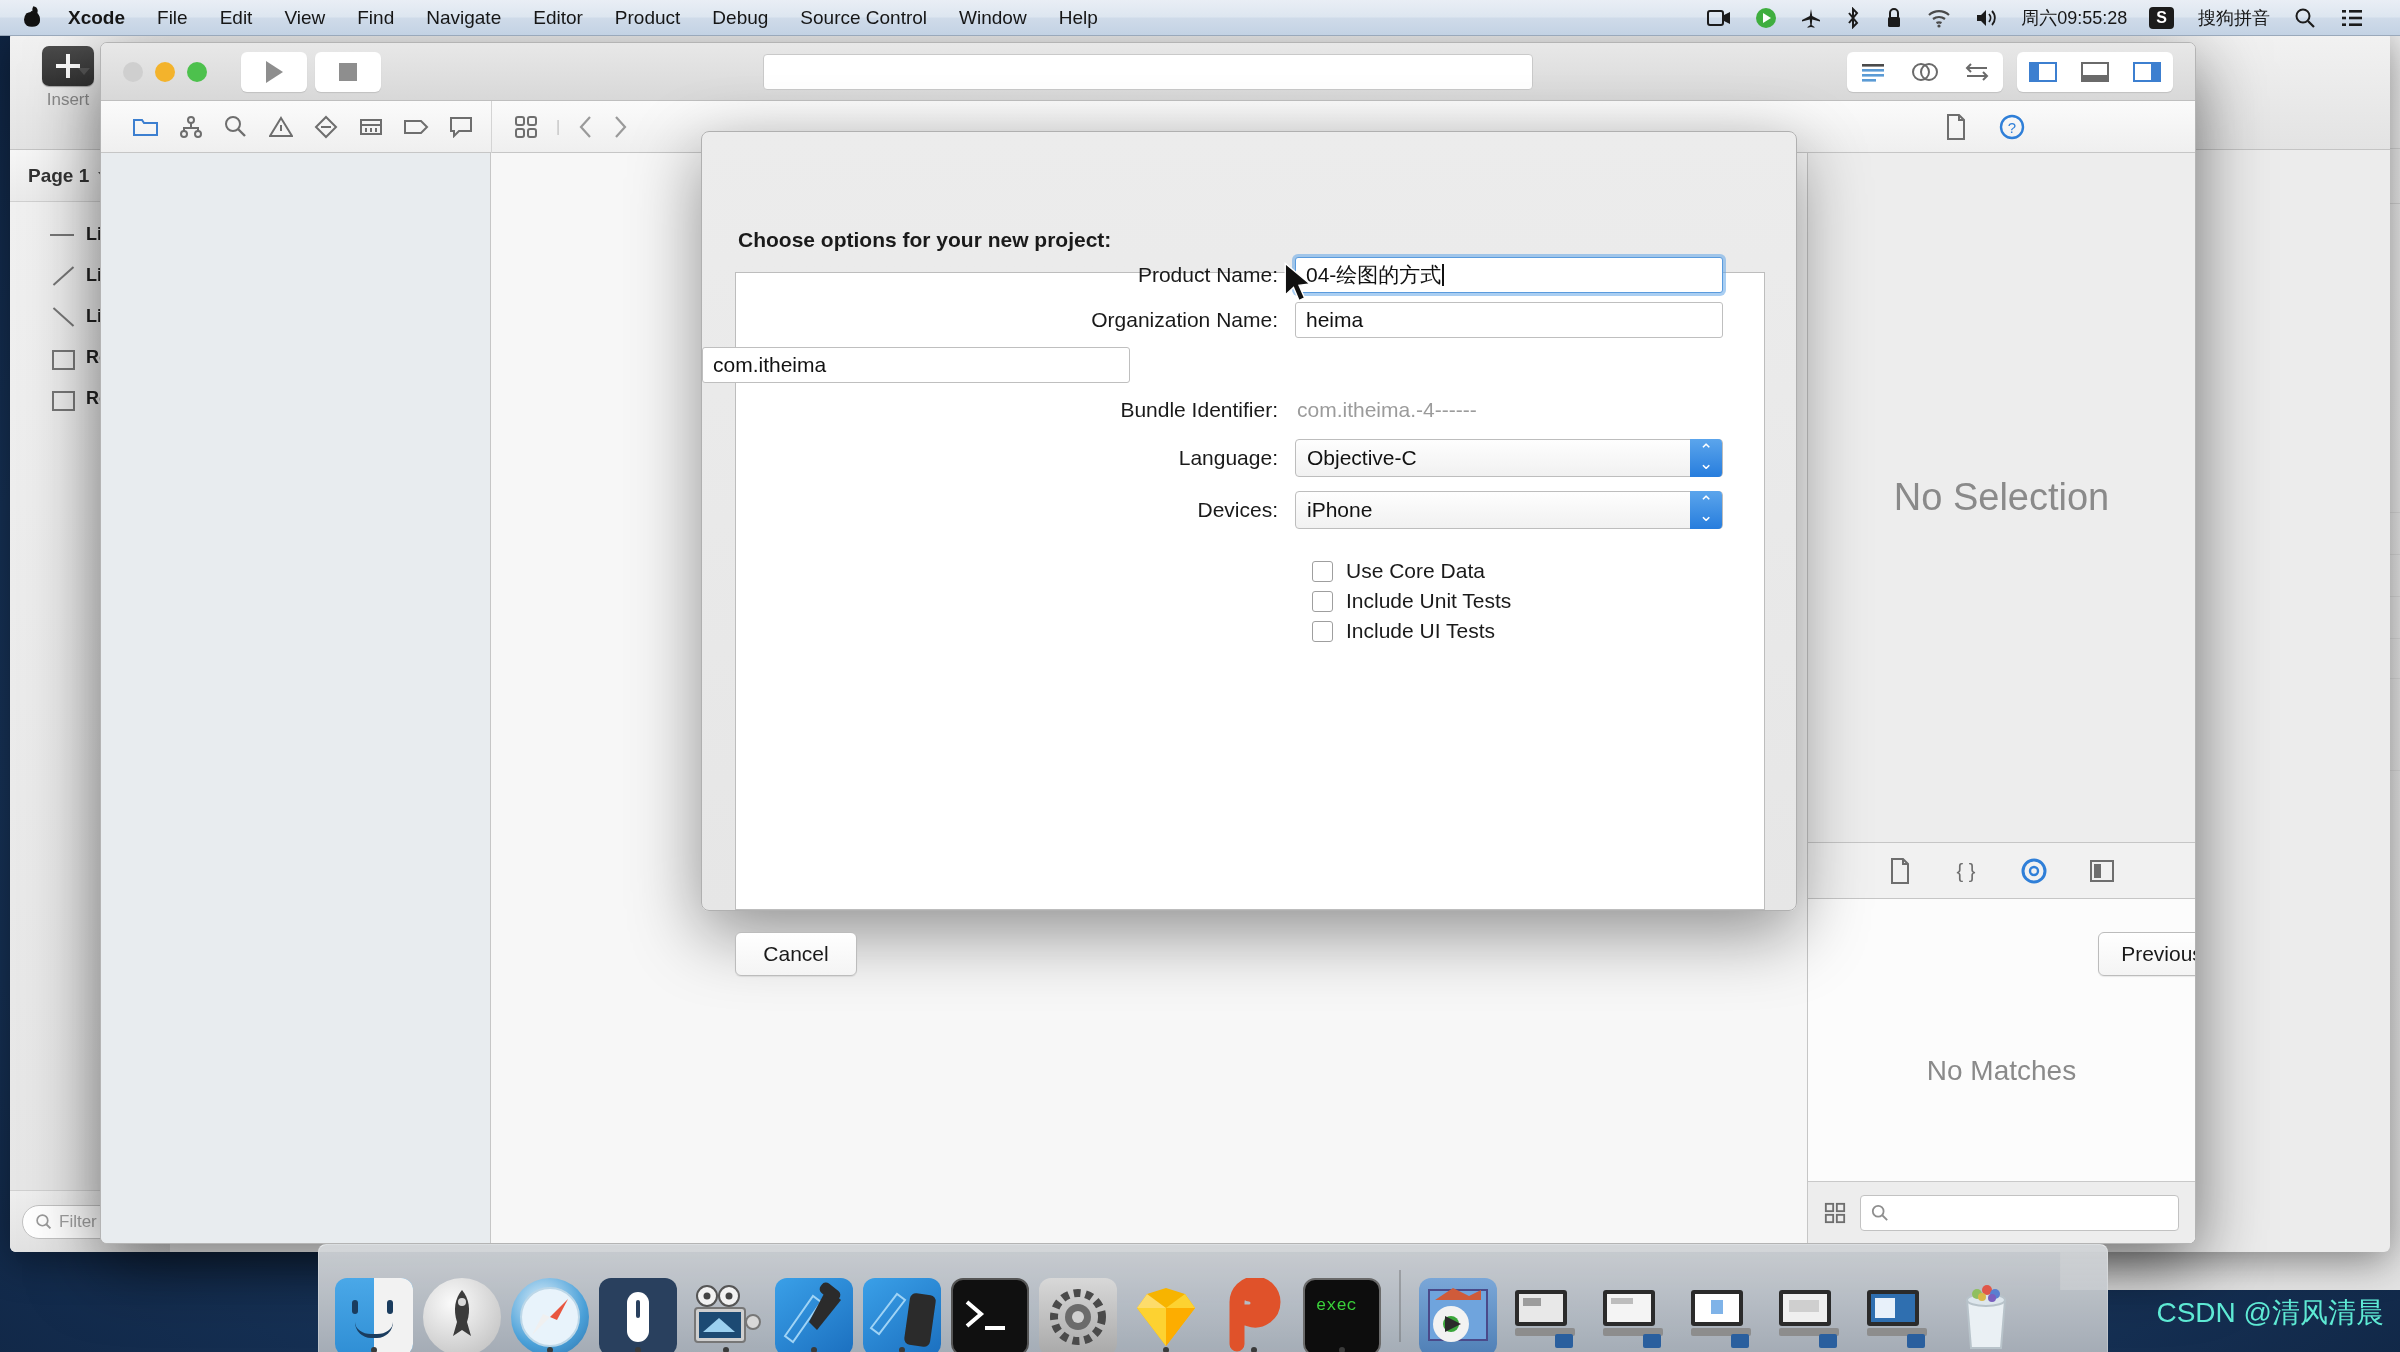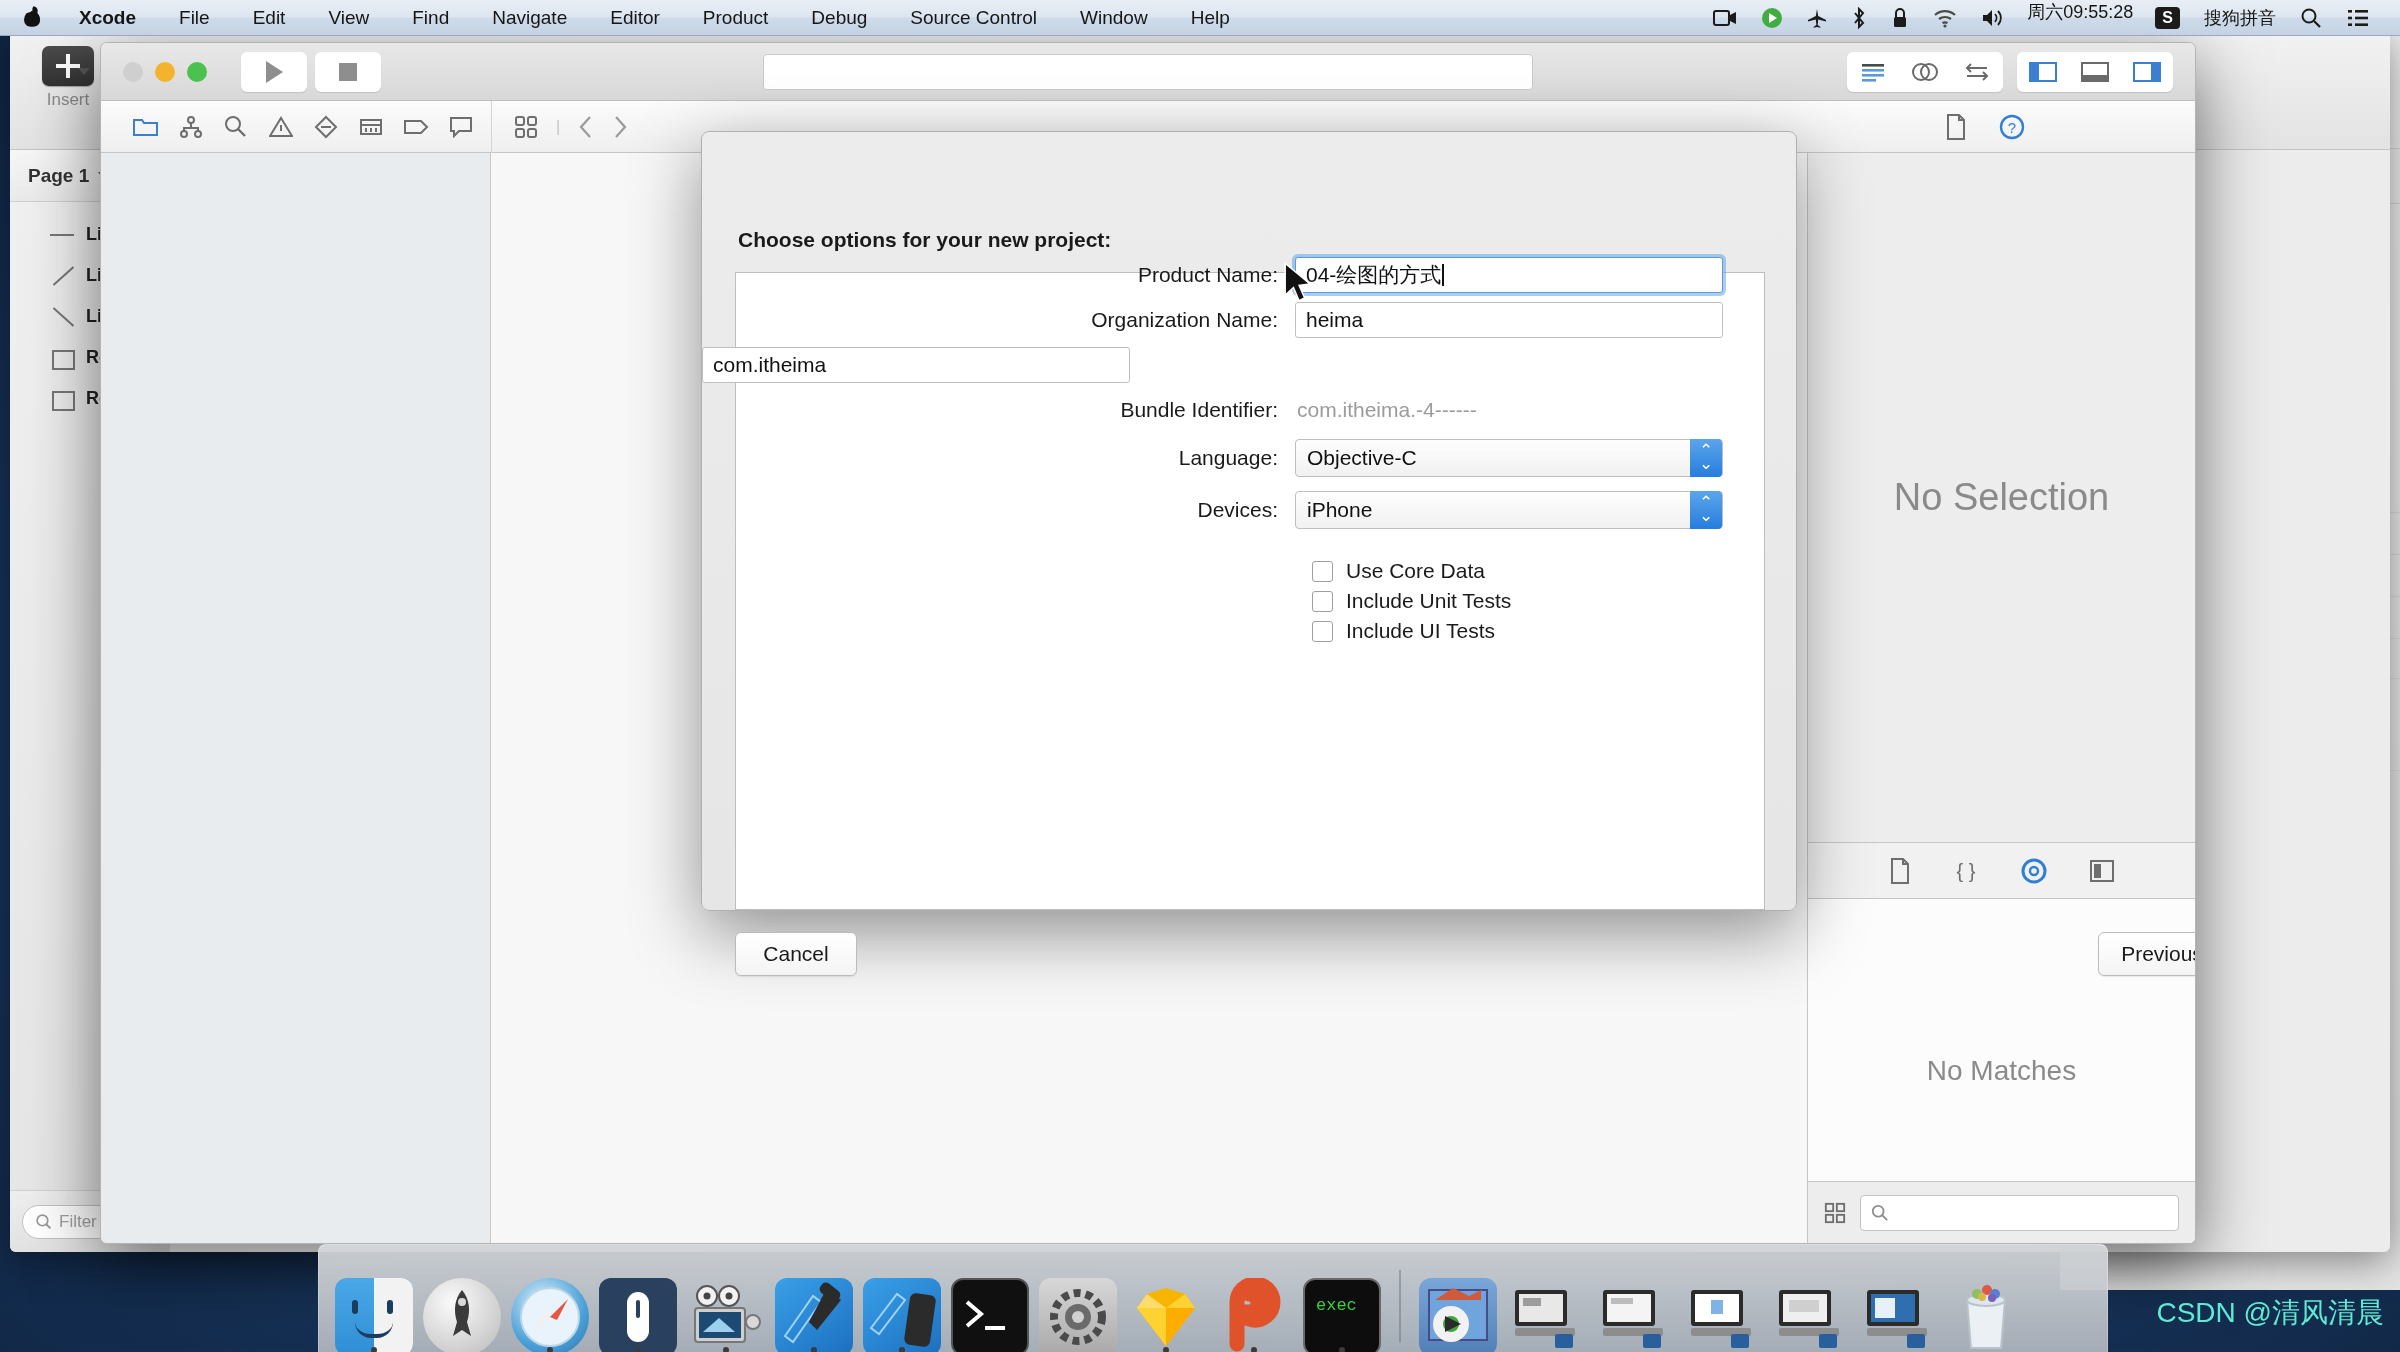--- a/index.html
+++ b/index.html
@@ -27,7 +27,7 @@
     font-size: 19px; color: #161616;
     z-index: 60;
   }
-  .menubar-left { display: flex; align-items: center; padding-left: 22px; gap: 11px; }
+  .menubar-left { display: flex; align-items: center; padding-left: 22px; gap: 0; }
   .mb-item { padding: 0 16px; line-height: 36px; white-space: nowrap; }
   .mb-item.bold { font-weight: bold; }
   .apple-logo { width: 20px; height: 24px; margin-right: 10px; position: relative; }

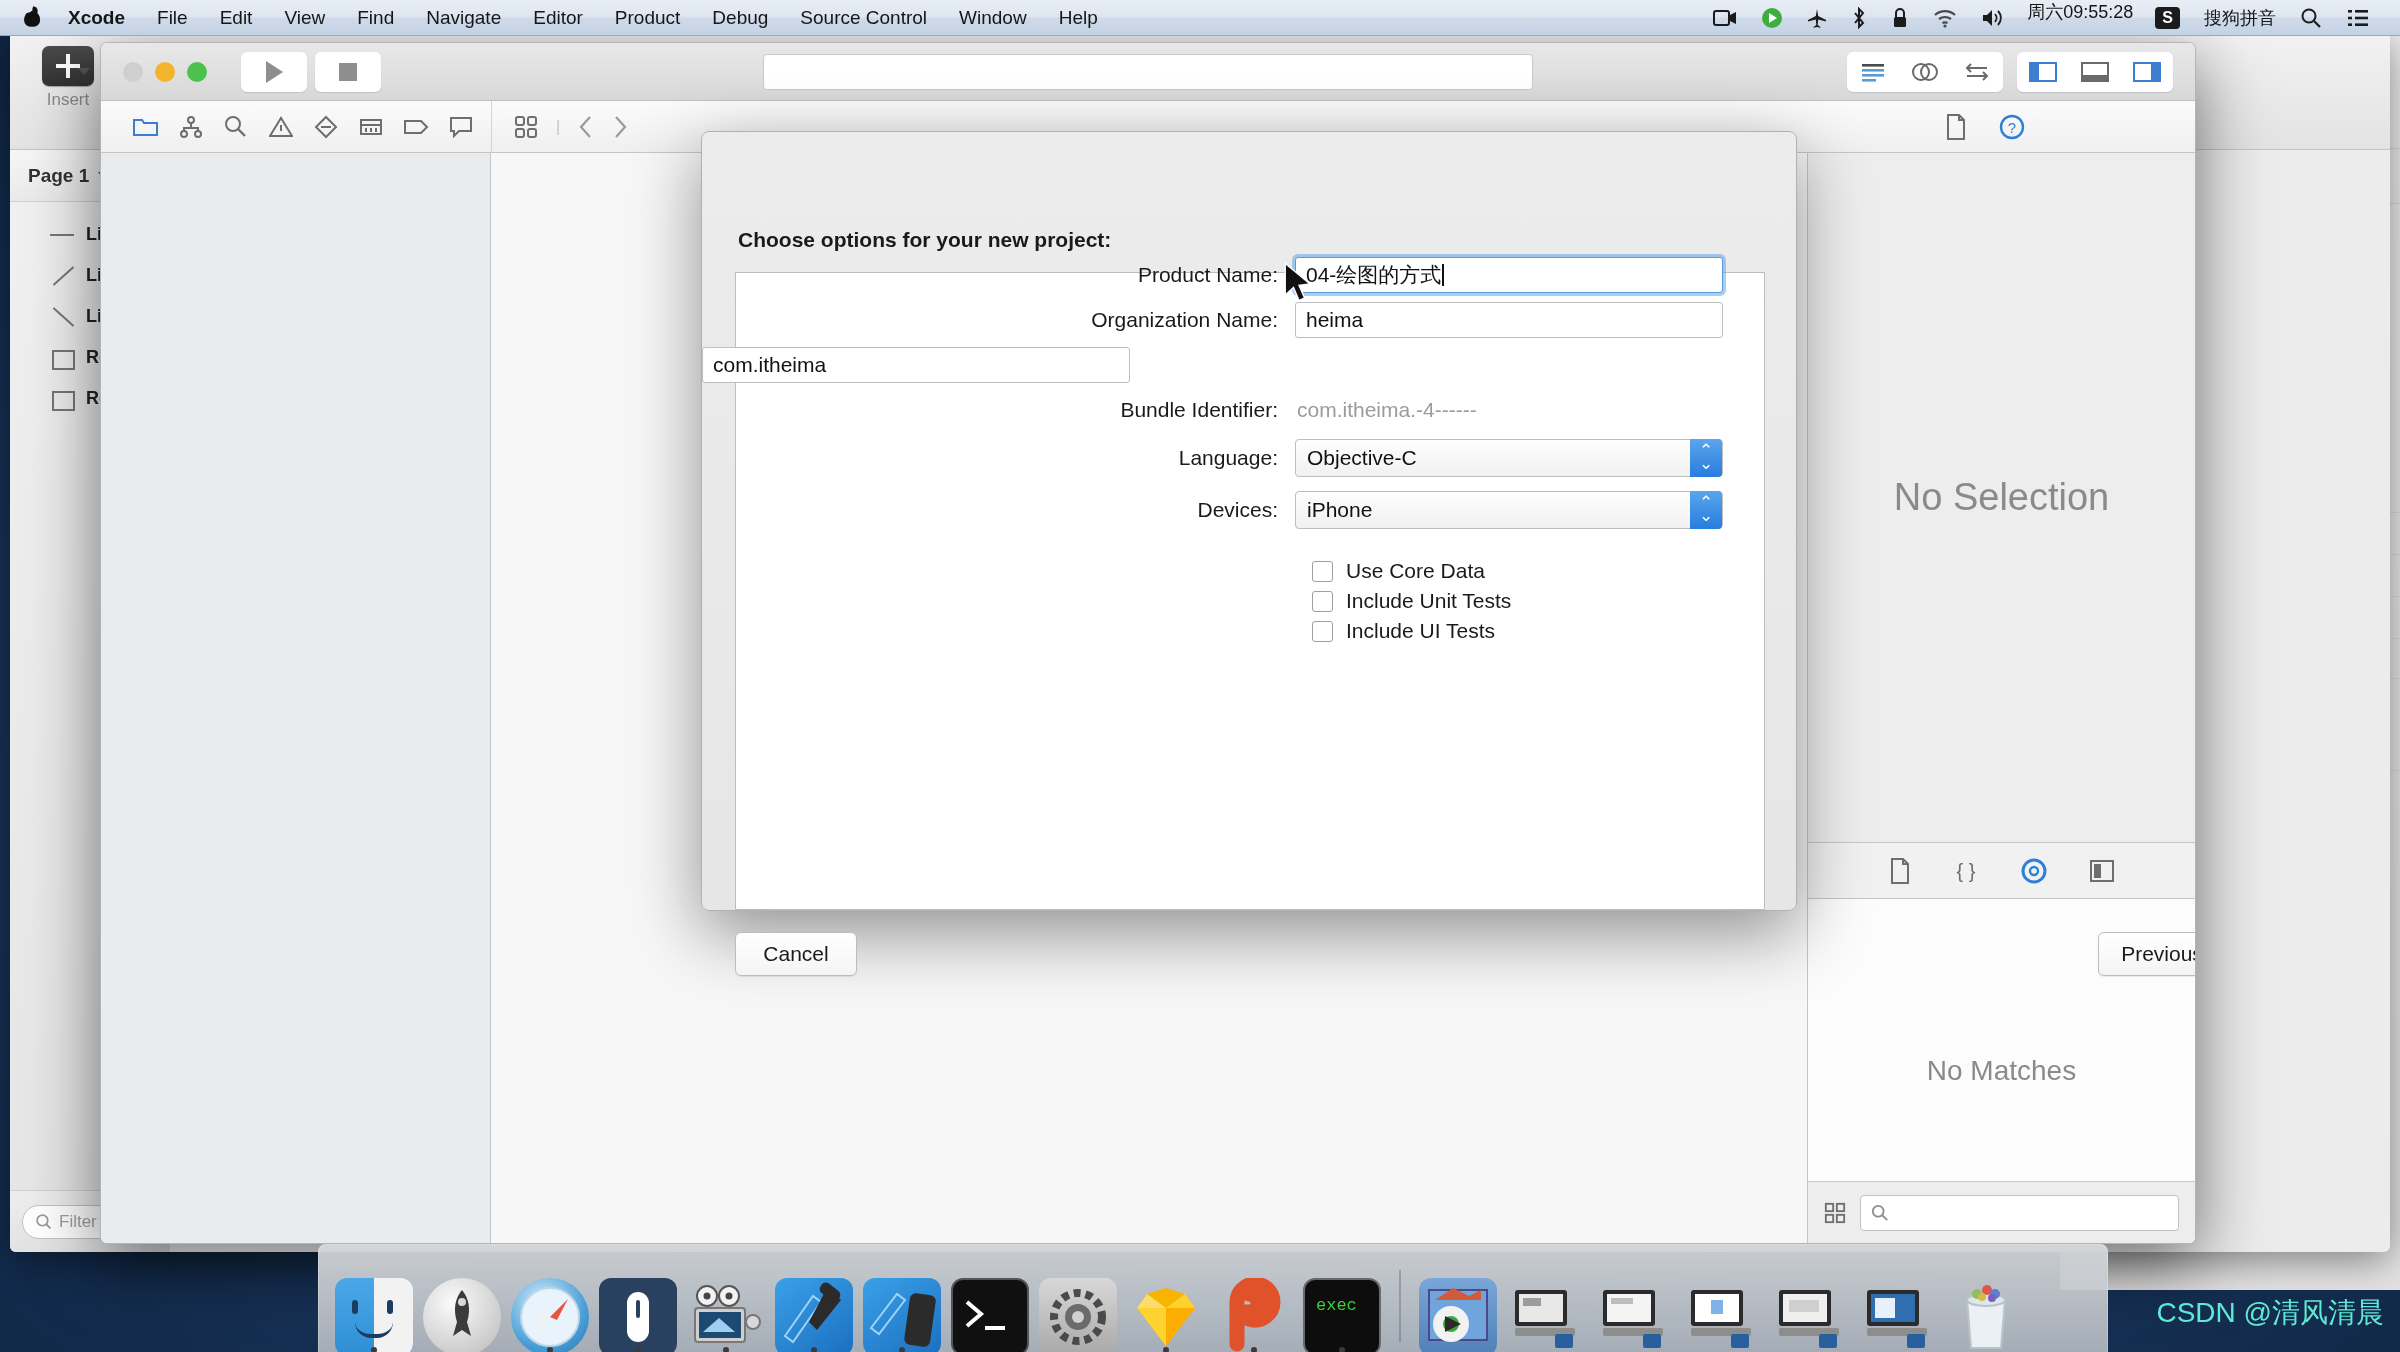--- a/index.html
+++ b/index.html
@@ -45,7 +45,7 @@
     transform: rotate(18deg);
   }
   .menubar-right {
-    margin-left: auto; display: flex; align-items: flex-start; gap: 0; padding-right: 18px;
+    margin-left: auto; display: flex; align-items: center; gap: 0; padding-right: 24px;
     font-size: 18px;
   }
   .mbr { padding: 0 12px; display: flex; align-items: center; height: 36px; }

